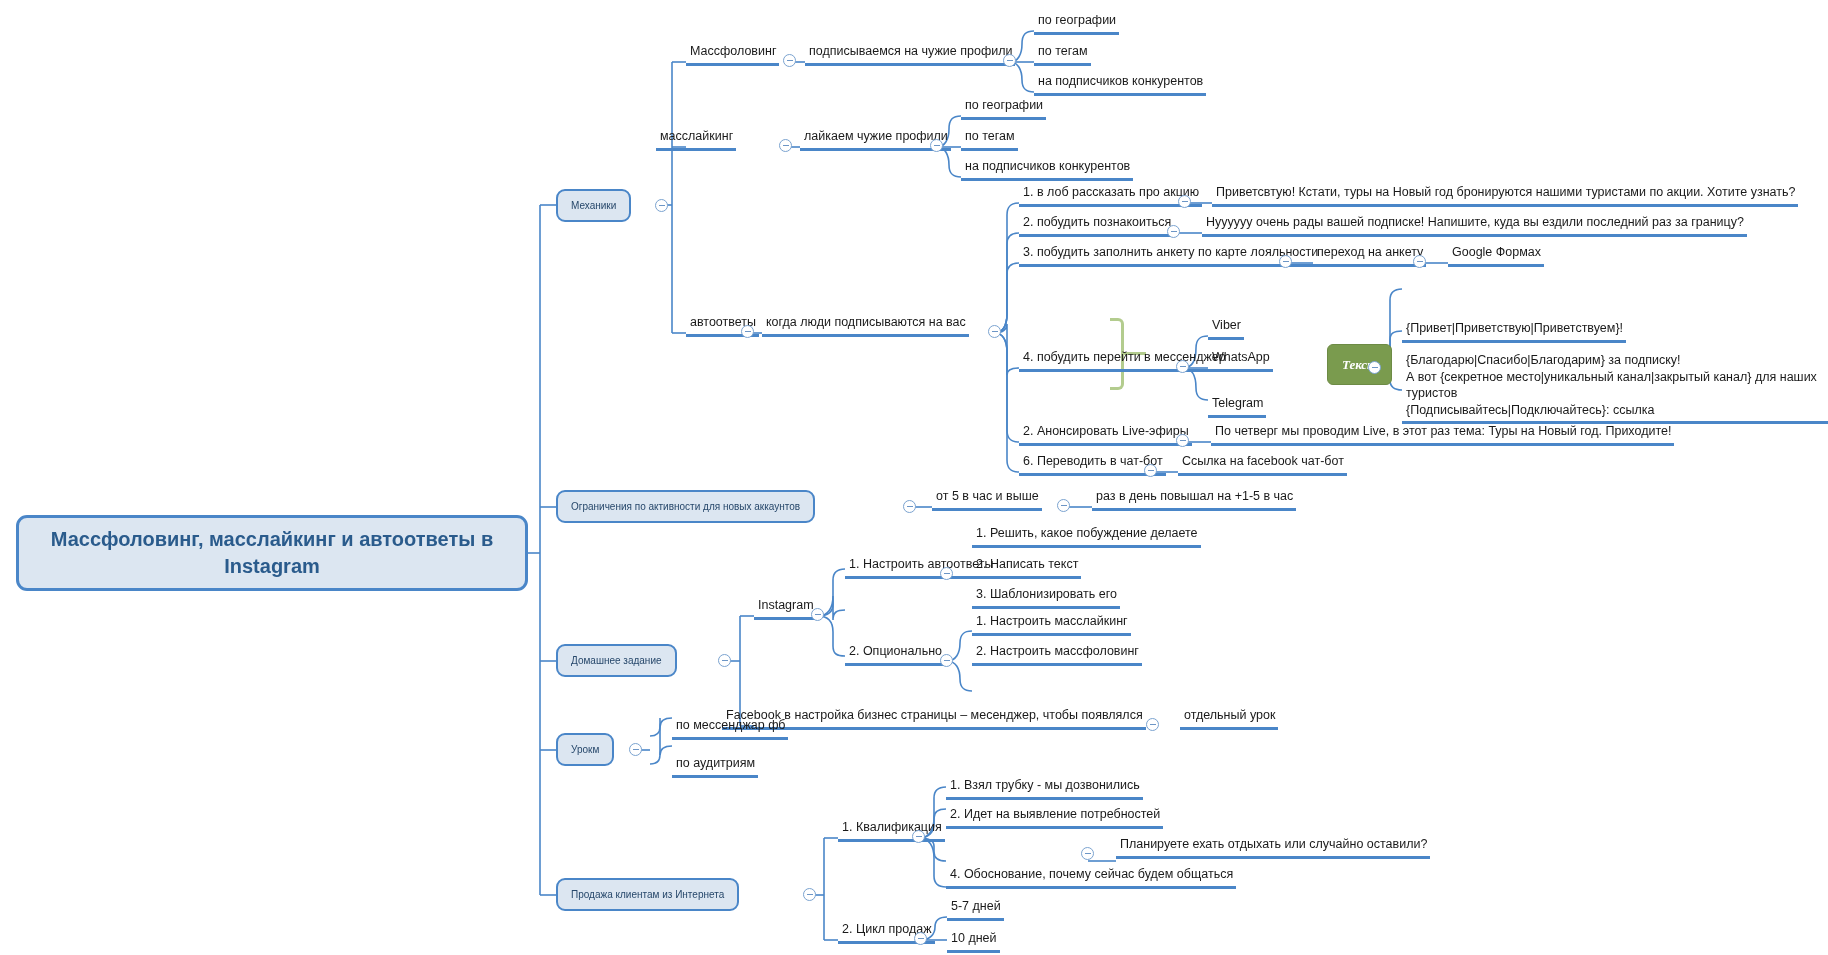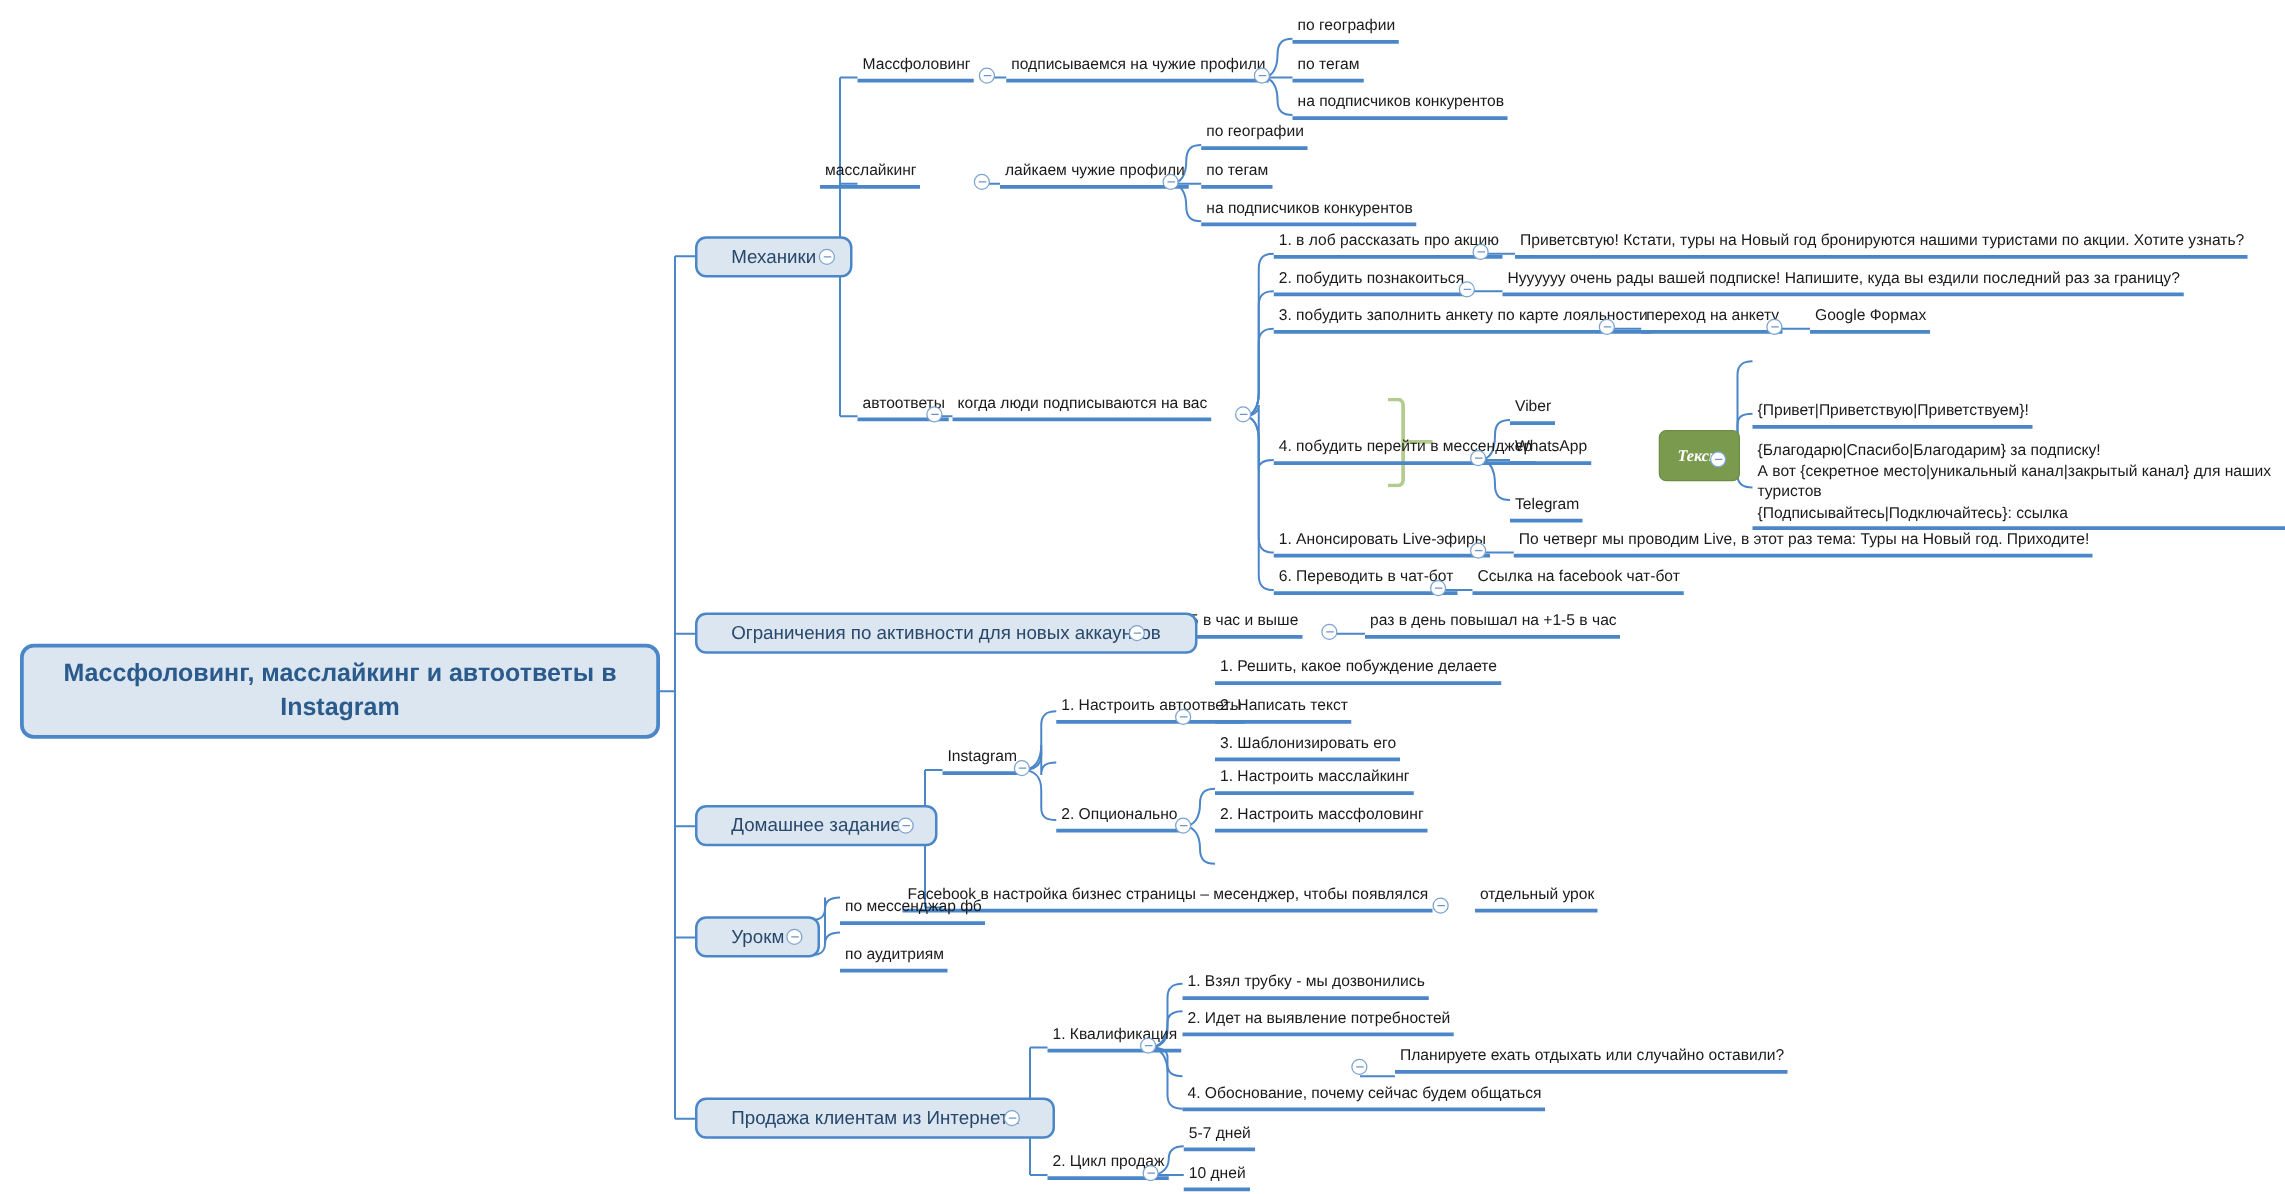--- a/index.html
+++ b/index.html
@@ -49,8 +49,8 @@
     border-radius: 9px;
     display: flex; align-items: center; justify-content: center;
     color: #27486b;
-    font-size: 15px;
-    padding: 5px 27px;
+    font-size: 10px;
+    padding: 5px 13px;
     white-space: nowrap;
     height: 33px;
     z-index: 6;

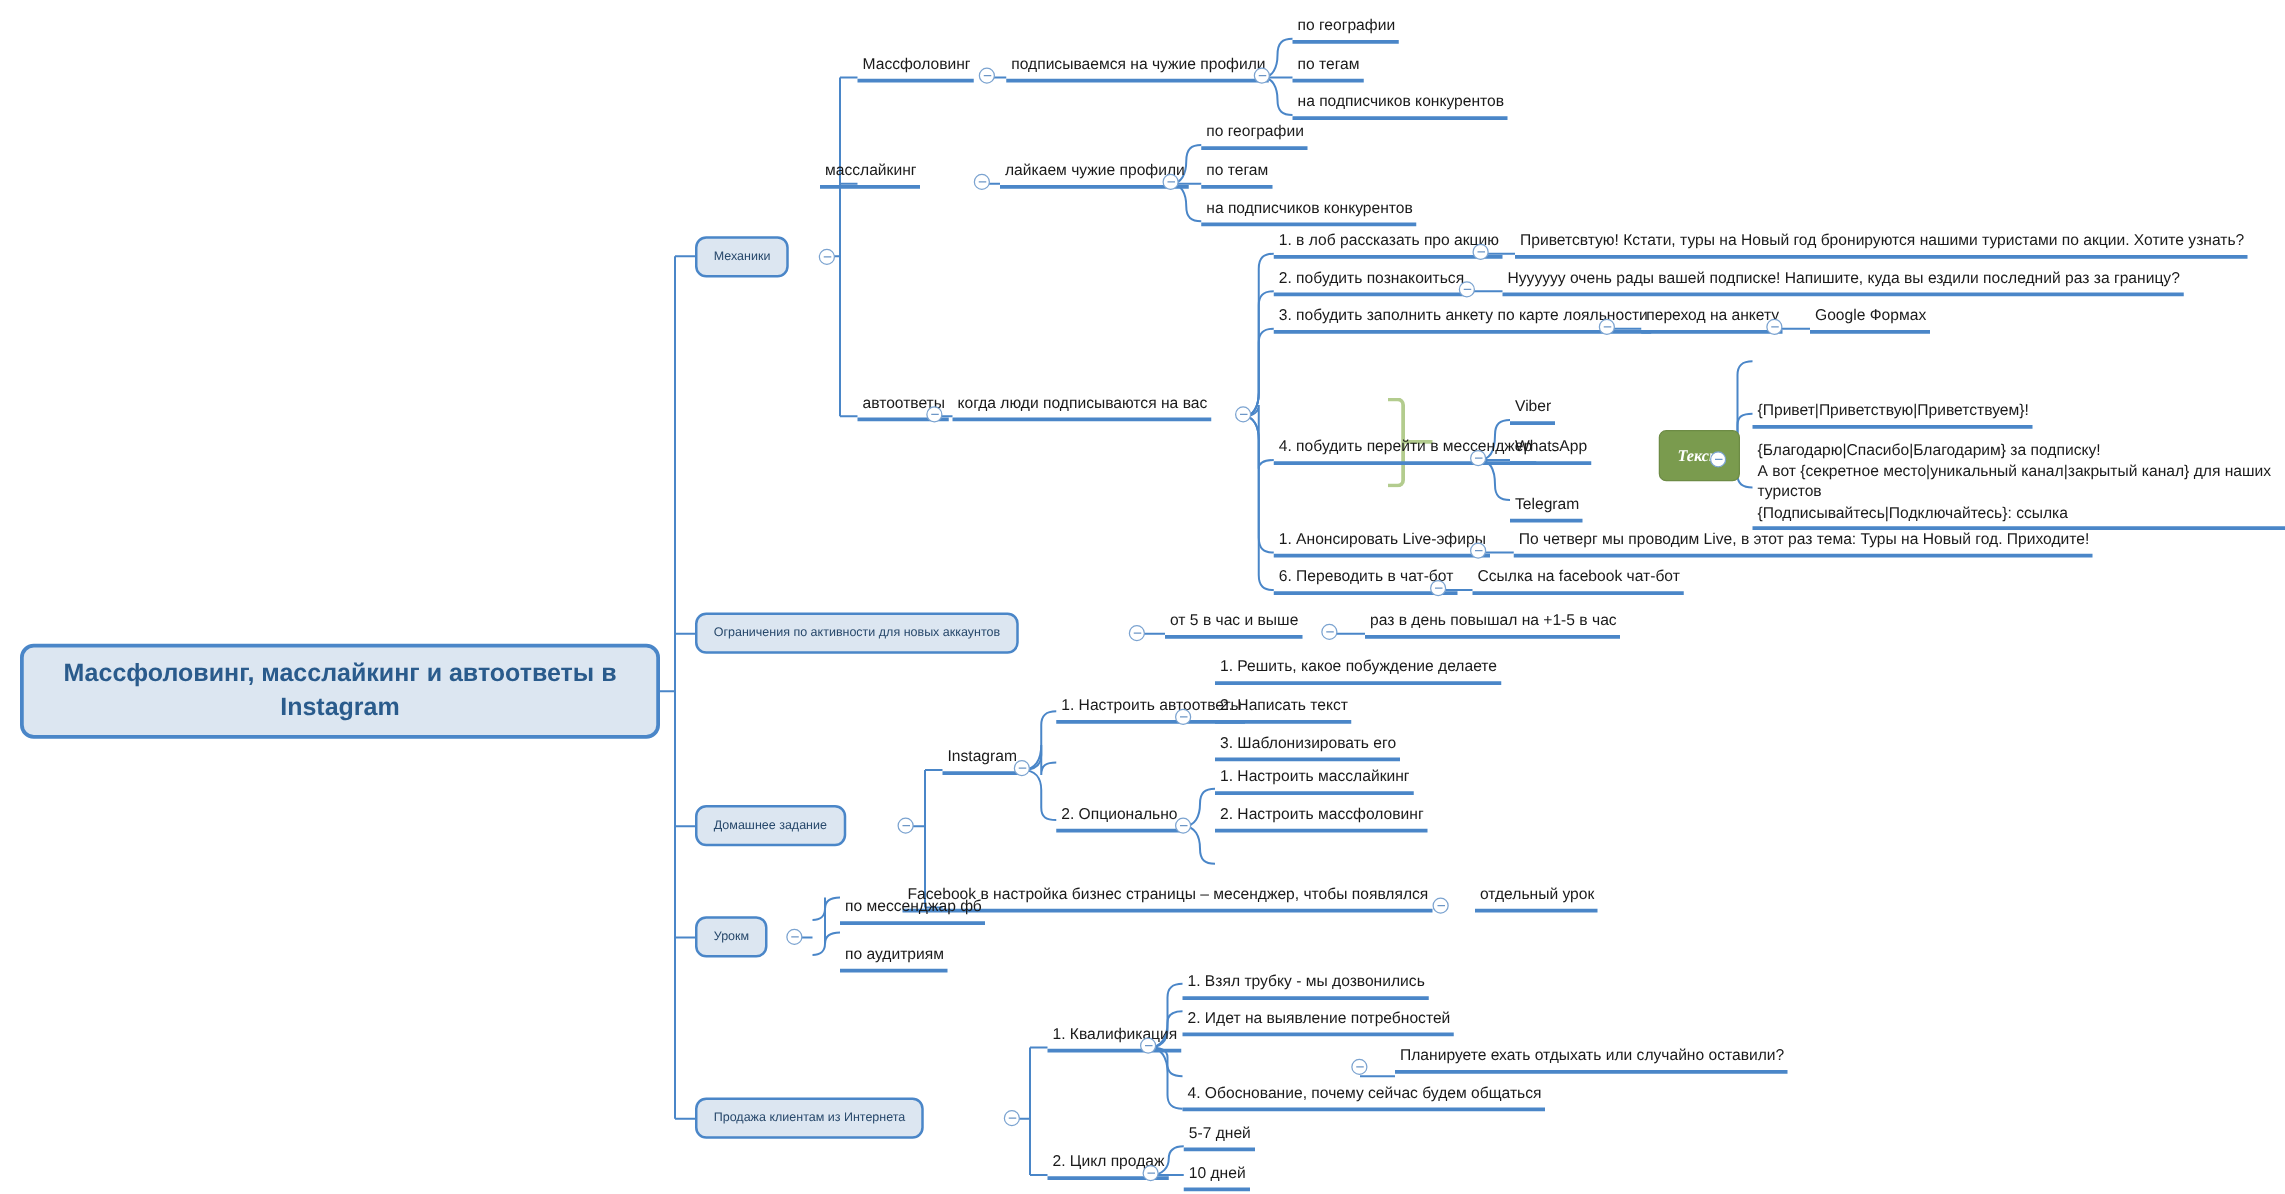--- a/index.html
+++ b/index.html
@@ -279,7 +279,7 @@
 А вот {секретное место|уникальный канал|закрытый канал} для наших туристов
 {Подписывайтесь|Подключайтесь}: ссылка</div>
 
-  <div class="n" style="left:1019px; top:423px;">1. Анонсировать Live-эфиры</div>
+  <div class="n" style="left:1019px; top:423px;">2. Анонсировать Live-эфиры</div>
   <div class="toggle" style="left:1176px; top:434px;"></div>
   <div class="n" style="left:1211px; top:423px;">По четверг мы проводим Live, в этот раз тема: Туры на Новый год. Приходите!</div>
 

